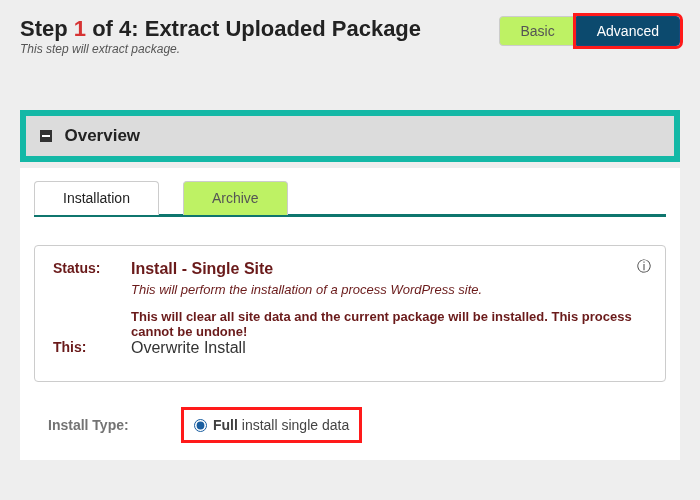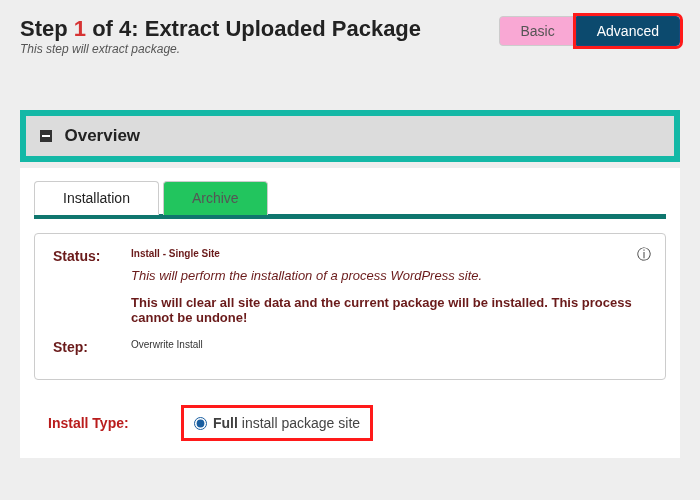--- a/index.html
+++ b/index.html
@@ -41,7 +41,7 @@
       font-size: 14px;
       border: 1px solid #ccc;
       cursor: pointer;
-      background: #f9a8d4;
+      background: #bef264;
     }
     .toggle-btn.basic {
       border-radius: 4px 0 0 4px;

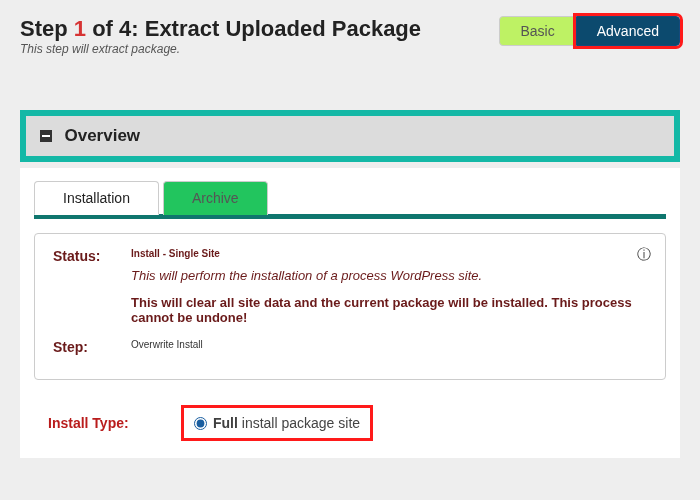--- a/index.html
+++ b/index.html
@@ -96,8 +96,9 @@
     }
     .tabs {
       display: flex;
-      border-bottom: 5px solid #0f766e;
-      margin-bottom: 14px;
+      border-bottom: 3px solid #0f766e;
+      margin-bottom: 28px;
+      gap: 20px;
     }
     .tab {
       padding: 8px 28px;

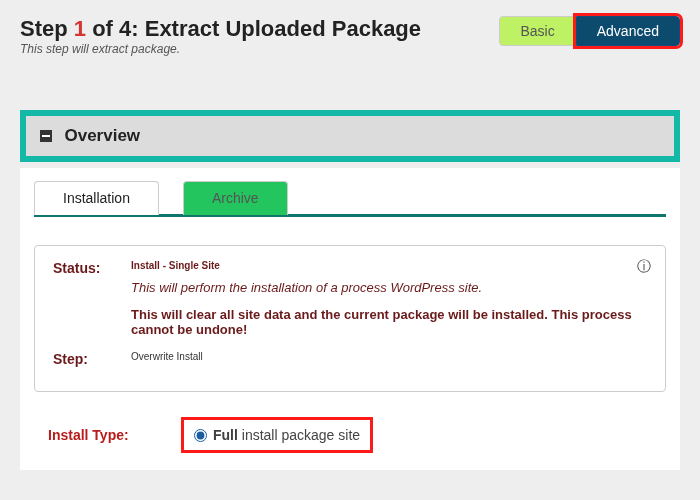--- a/index.html
+++ b/index.html
@@ -106,7 +106,7 @@
       border: 1px solid #ccc;
       border-bottom: none;
       margin-right: 4px;
-      background: #22c55e;
+      background: #bef264;
       color: #555;
       cursor: pointer;
       border-radius: 4px 4px 0 0;

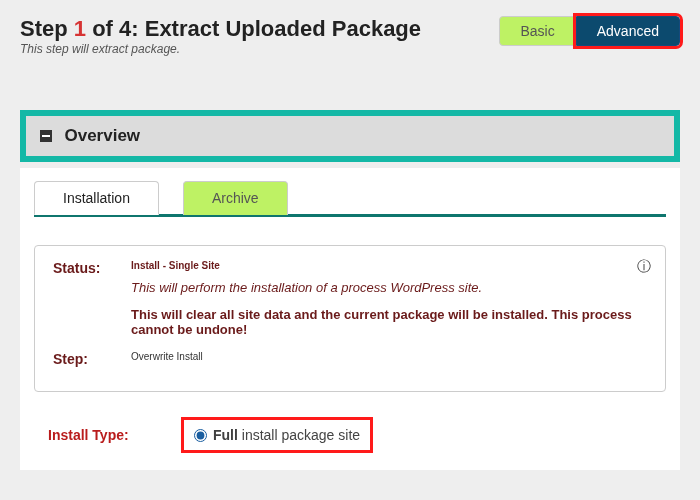--- a/index.html
+++ b/index.html
@@ -142,7 +142,7 @@
       color: #6a1a1a;
     }
     .status-row .val {
-      font-size: 10px;
+      font-size: 16px;
       color: #6a1a1a;
       font-weight: bold;
     }

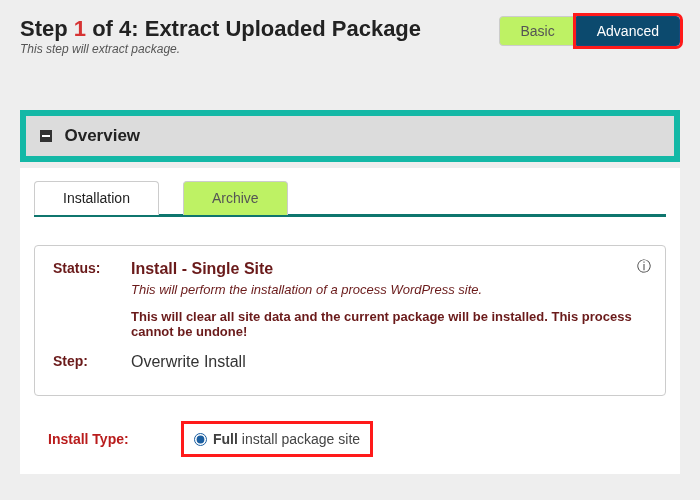--- a/index.html
+++ b/index.html
@@ -158,7 +158,6 @@
       font-weight: bold;
       color: #6a1a1a;
       margin-left: 78px;
-      margin-bottom: 14px;
     }
     .mode-row .val { font-weight: normal; color: #333; }
     .install-type-row {

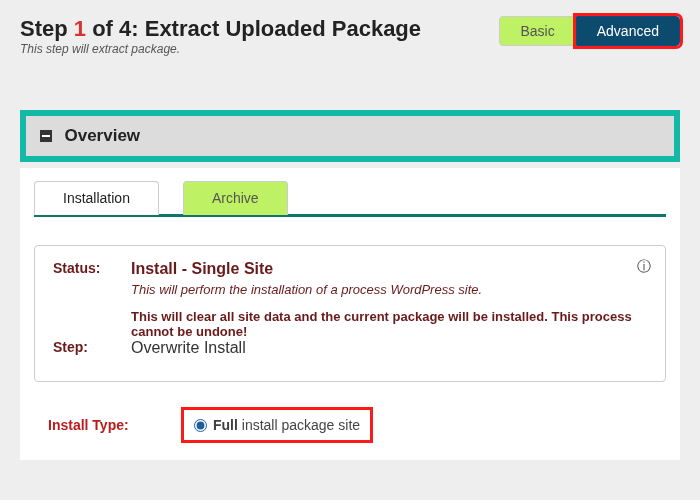--- a/index.html
+++ b/index.html
@@ -220,7 +220,7 @@
     <div class="status-desc">This will perform the installation of a process WordPress site.</div>
     <div class="status-warn">This will clear all site data and the current package will be installed. This process cannot be undone!</div>
     <div class="status-row mode-row">
-      <div class="label">Step:</div>
+      <div class="label">This:</div>
       <div class="val">Overwrite Install</div>
     </div>
   </div>

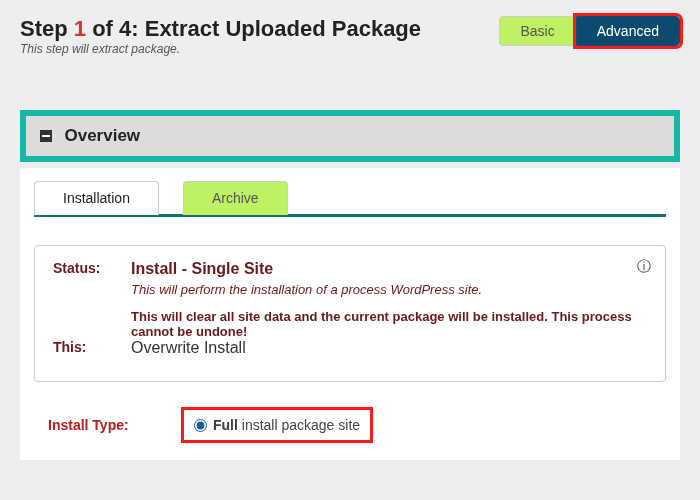--- a/index.html
+++ b/index.html
@@ -170,7 +170,7 @@
       width: 136px;
       font-size: 14px;
       font-weight: bold;
-      color: #b91c1c;
+      color: #737373;
     }
     .radio-box {
       display: inline-flex;

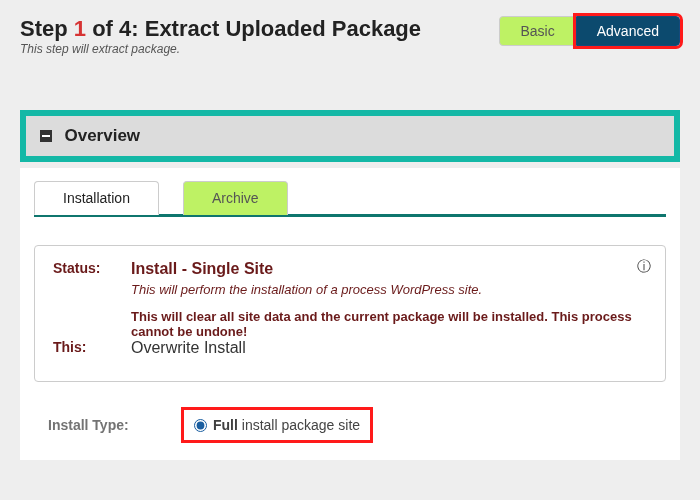--- a/index.html
+++ b/index.html
@@ -229,7 +229,7 @@
     <div class="it-label">Install Type:</div>
     <label class="radio-box">
       <input type="radio" checked="" style="">
-      <span class="radio-text"><b>Full</b><span> install package site</span></span>
+      <span class="radio-text"><b>Full</b><span> install single data</span></span>
     </label>
   </div>
 </div>

